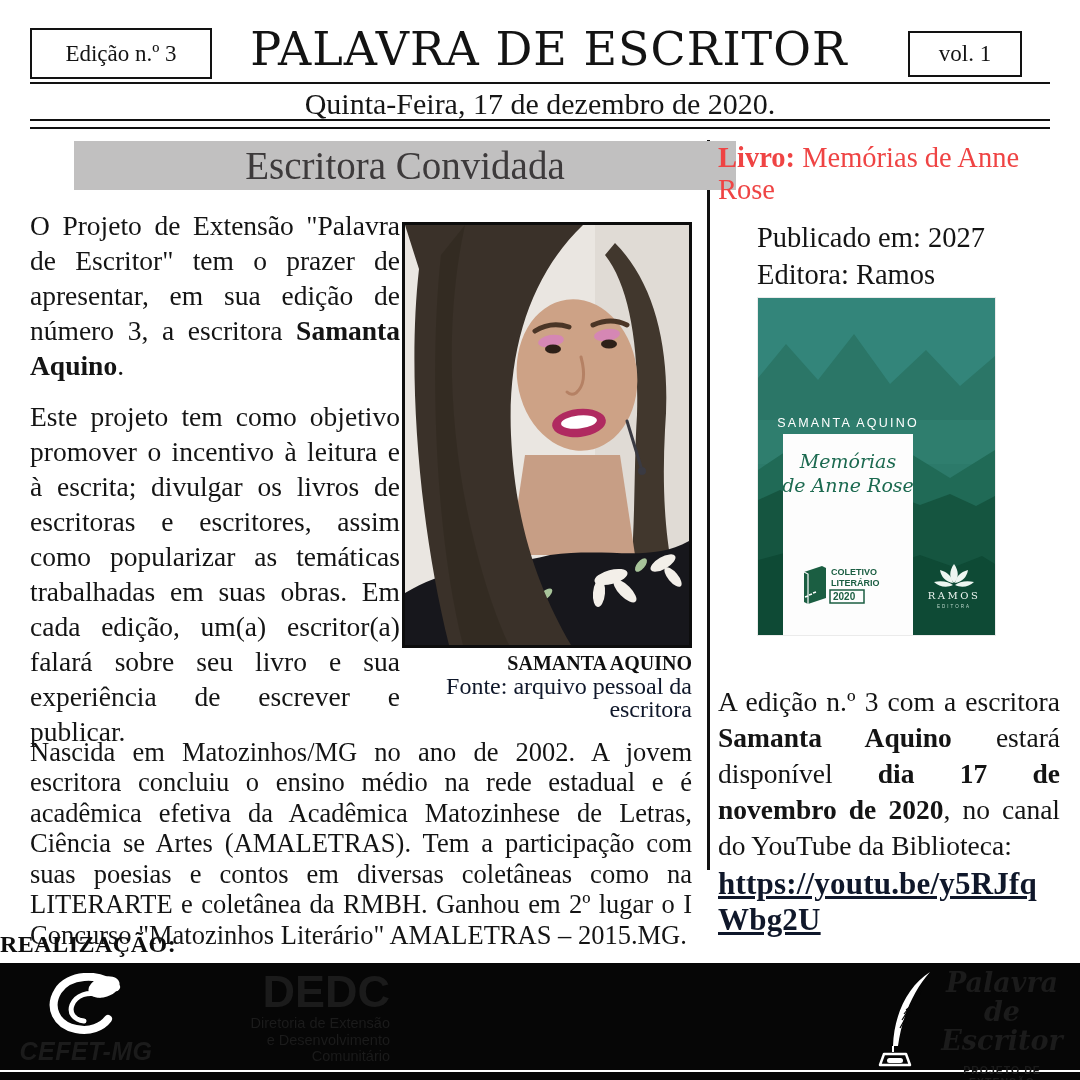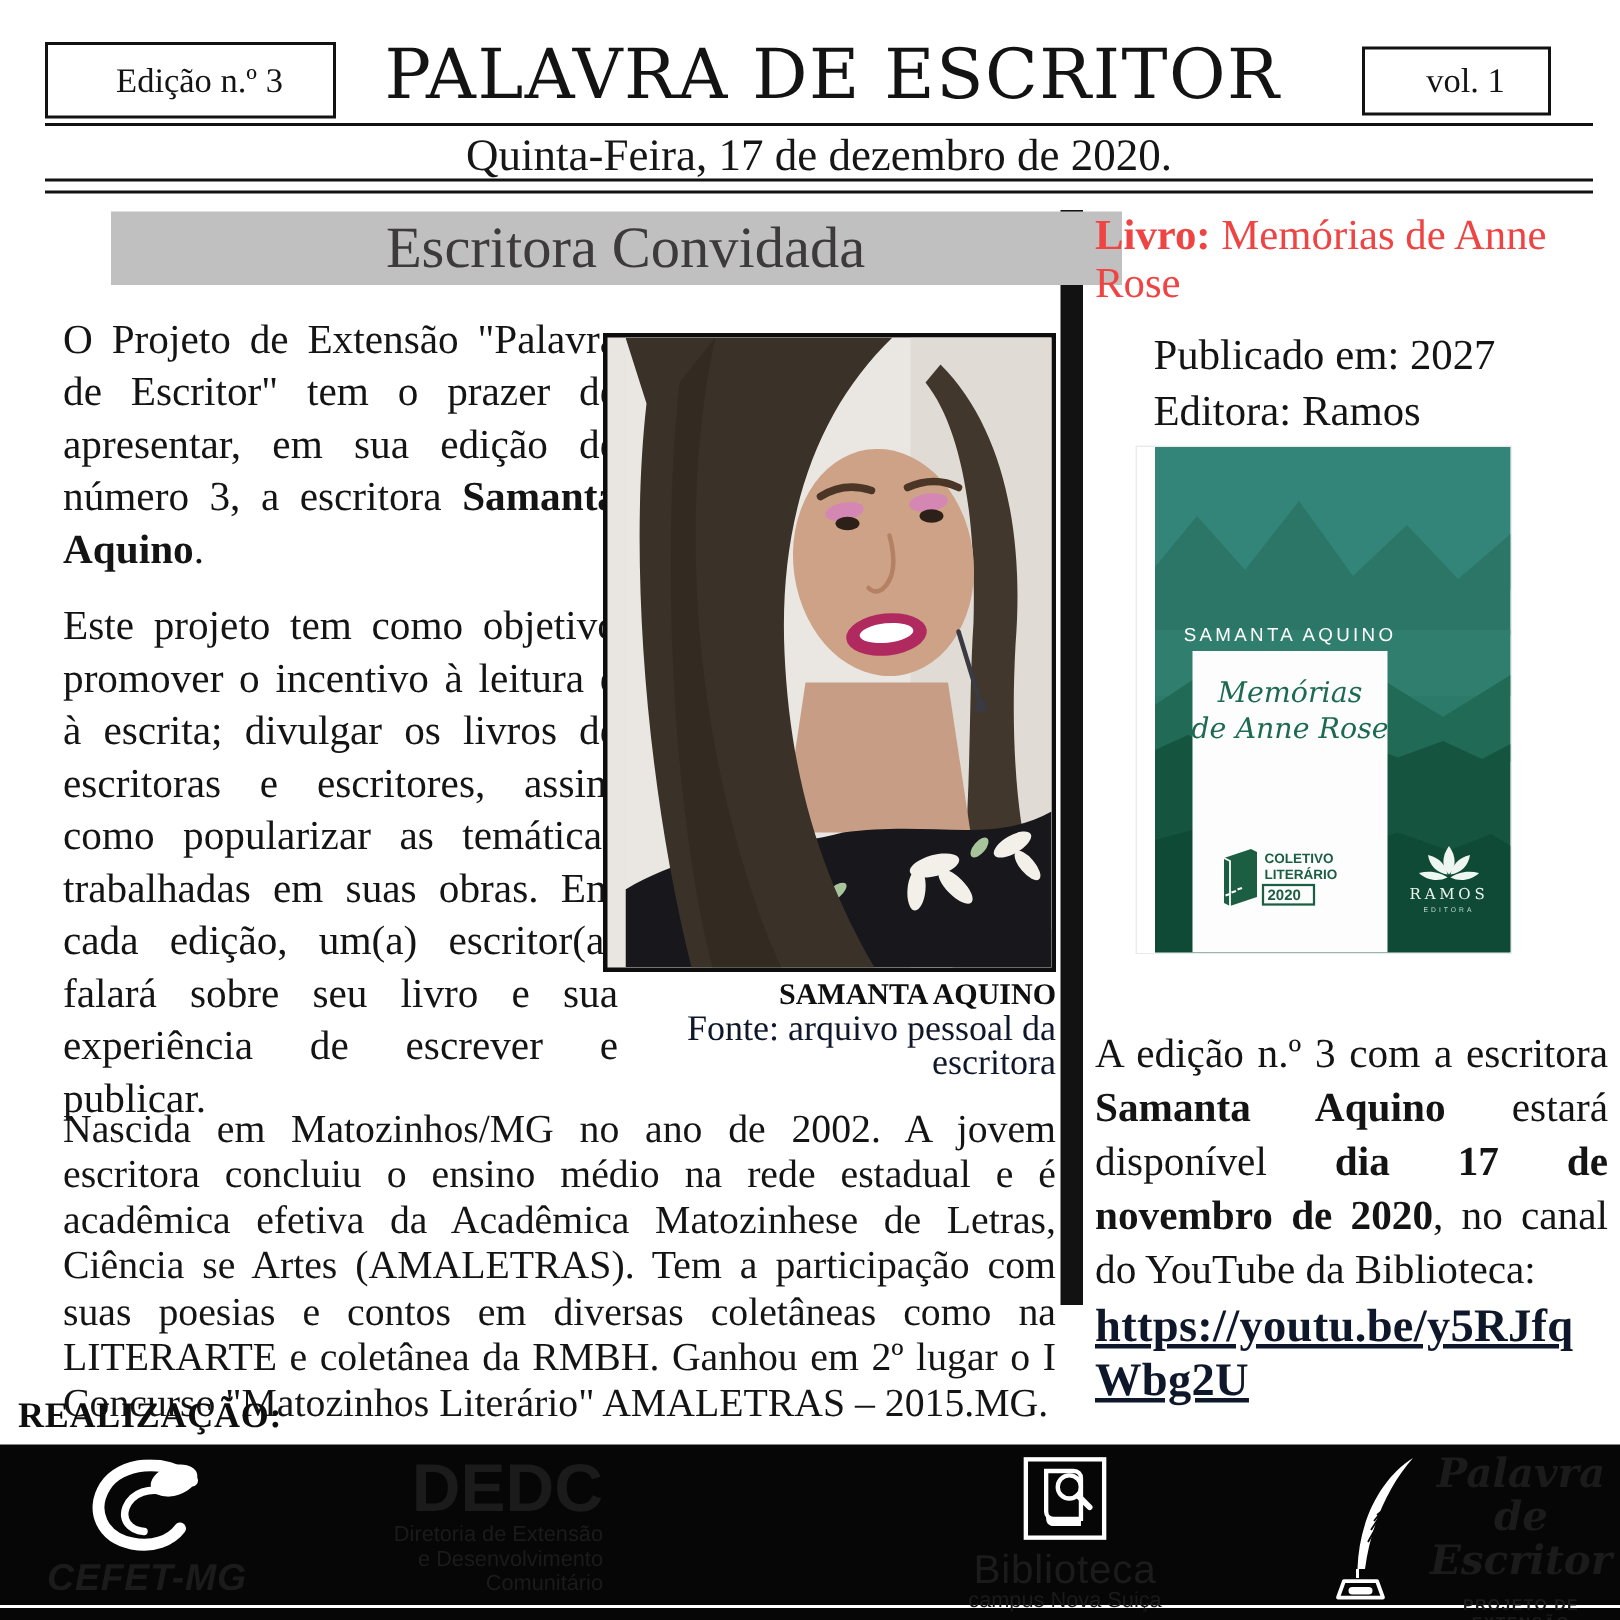--- a/index.html
+++ b/index.html
@@ -5,7 +5,7 @@
   html,body{margin:0;padding:0;background:#888;}
   .page{position:relative;width:1080px;height:1080px;background:#ffffff;overflow:hidden;
         font-family:"Liberation Serif","DejaVu Serif",serif;color:#1b1b1b;margin:0 auto;}
-  .abs{position:absolute;padding-left:12px;}
+  .abs{position:absolute;}
 
   
   .badge{border:2px solid #121212;display:flex;align-items:center;justify-content:center;

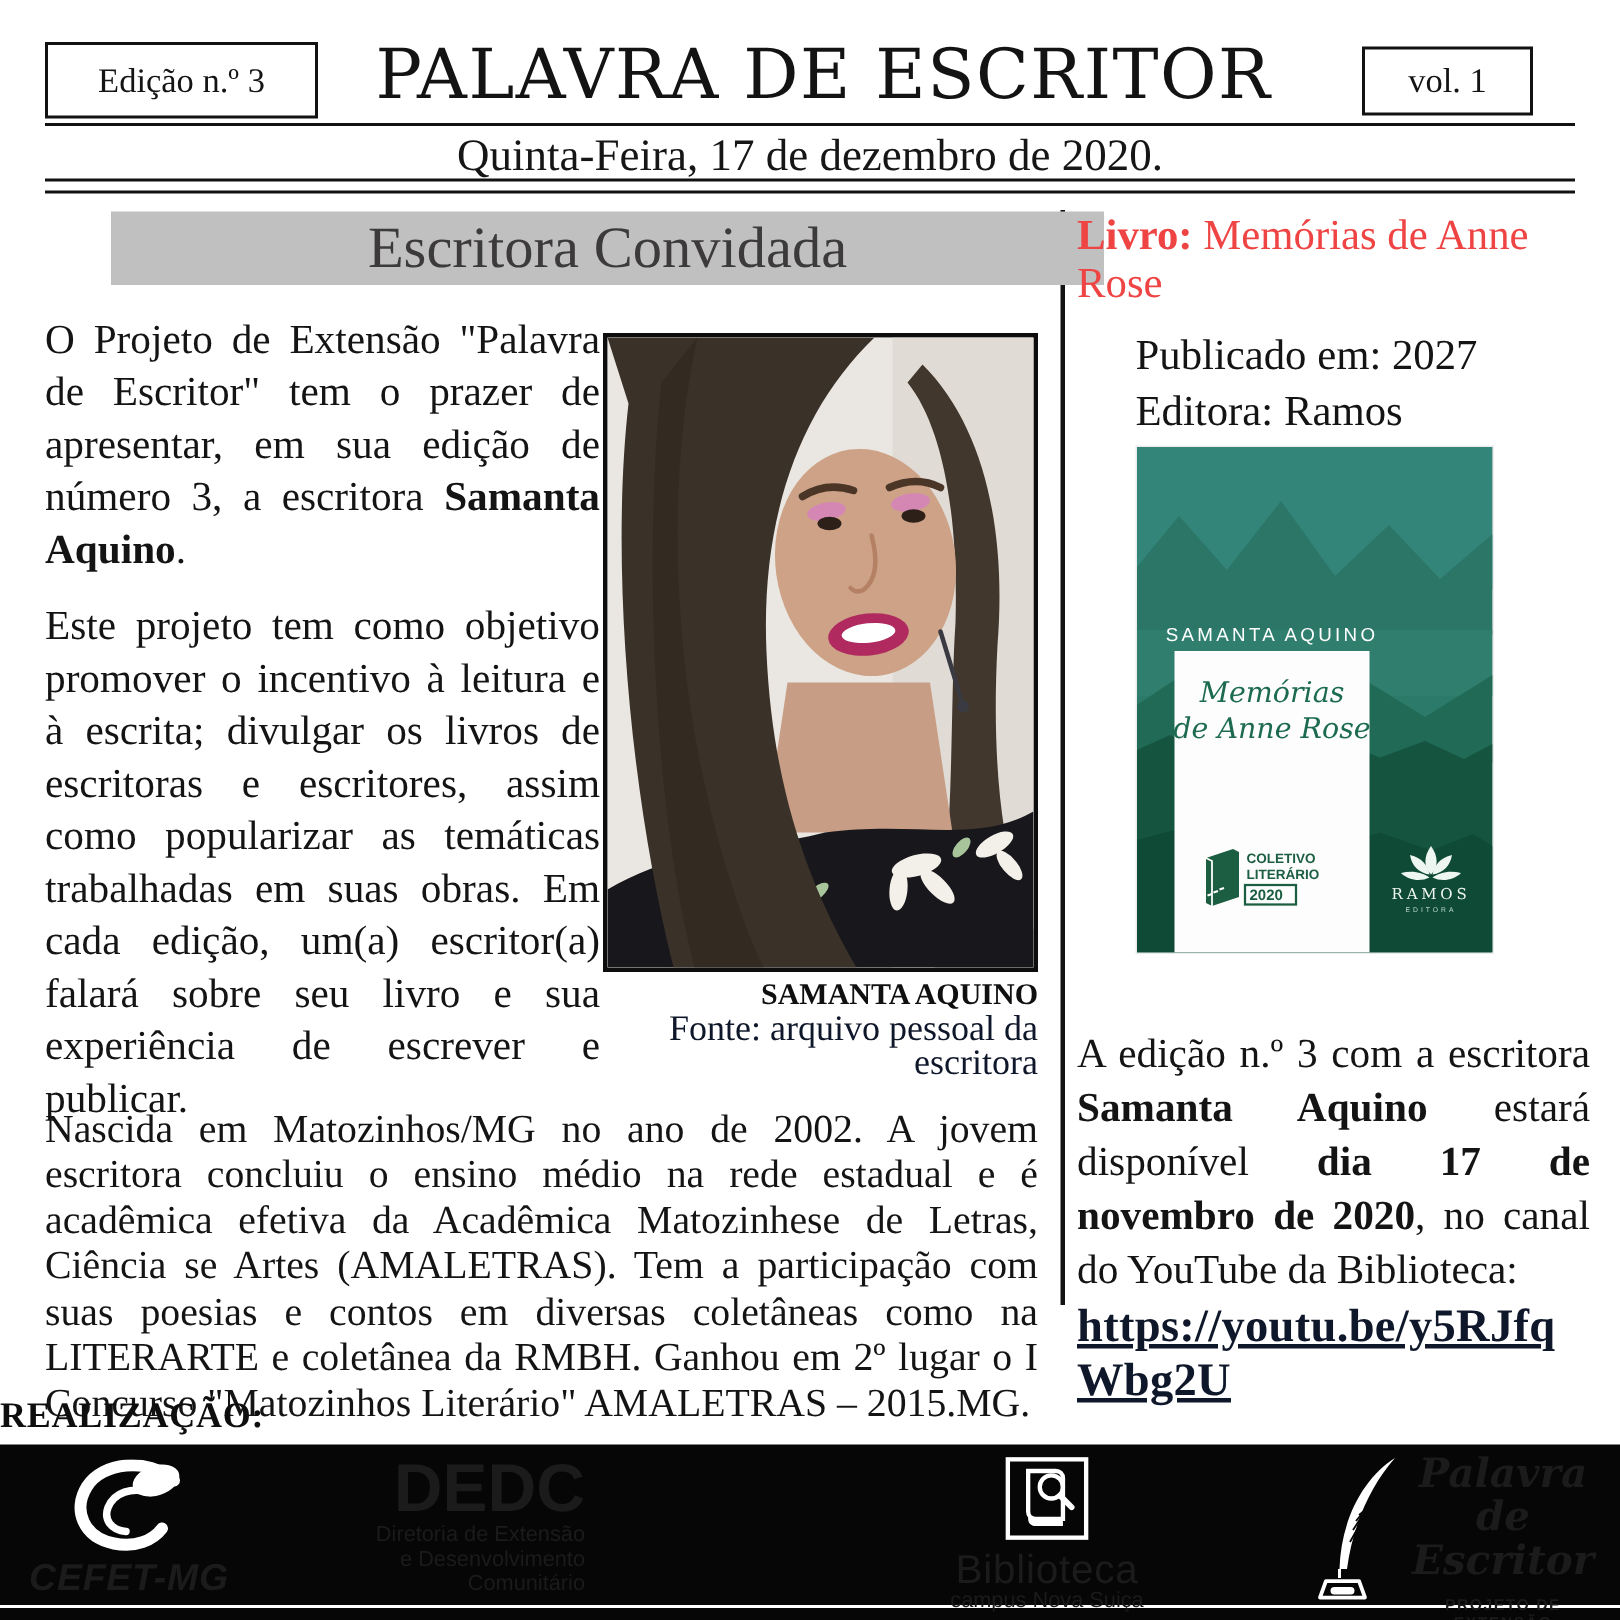--- a/index.html
+++ b/index.html
@@ -226,17 +226,6 @@
     <div class="dedc-sub">Comunitário</div>
   </div>
 
-  <div class="abs biblio">
-    <svg width="58" height="58" viewBox="0 0 60 60">
-      <rect x="3" y="3" width="54" height="54" fill="none" stroke="#ffffff" stroke-width="3"></rect>
-      <path d="M17,11 L36,11 C39,11 41,13 41,16 L41,44 L22,44 C19,44 17,42 17,39 Z" fill="none" stroke="#ffffff" stroke-width="3"></path>
-      <path d="M17,39 C17,42 19,44 22,44 L41,44 L41,49 L22,49 C19,49 17,47 17,44 Z" fill="#ffffff"></path>
-      <circle cx="33" cy="22" r="8" fill="none" stroke="#ffffff" stroke-width="3"></circle>
-      <path d="M39,28 L47,36" stroke="#ffffff" stroke-width="4" stroke-linecap="round"></path>
-    </svg>
-    <div class="biblio-name">Biblioteca</div>
-    <div class="biblio-campus">campus Nova Suiça</div>
-  </div>
 
   <div class="abs palavra">
     <svg width="58" height="100" viewBox="0 0 58 100" style="flex:0 0 58px;">

